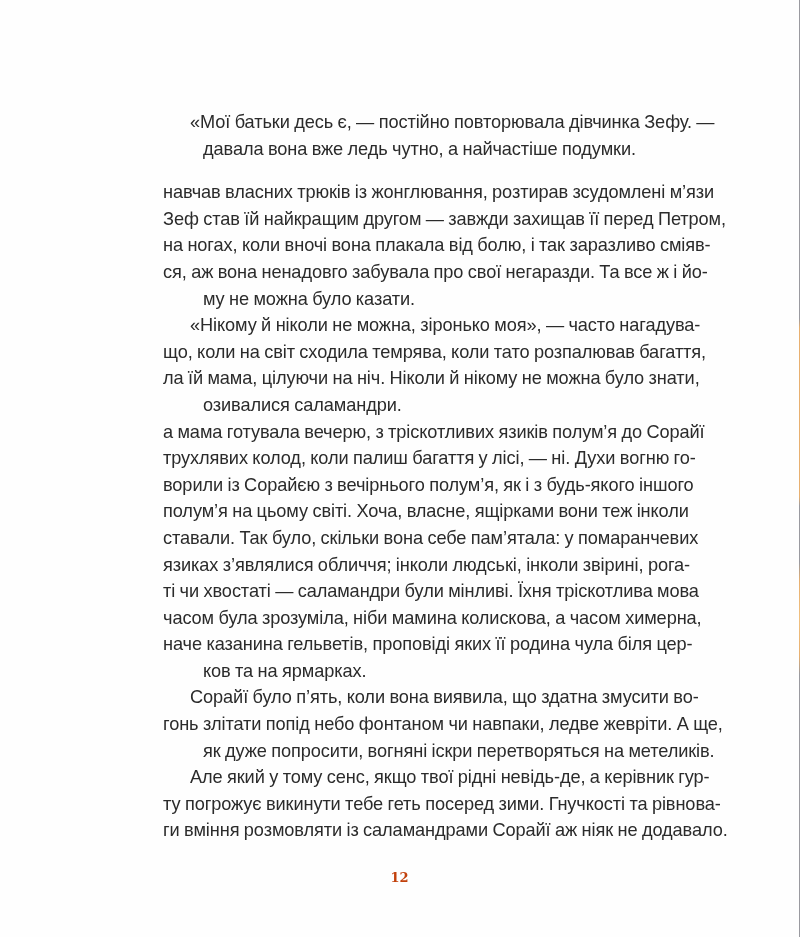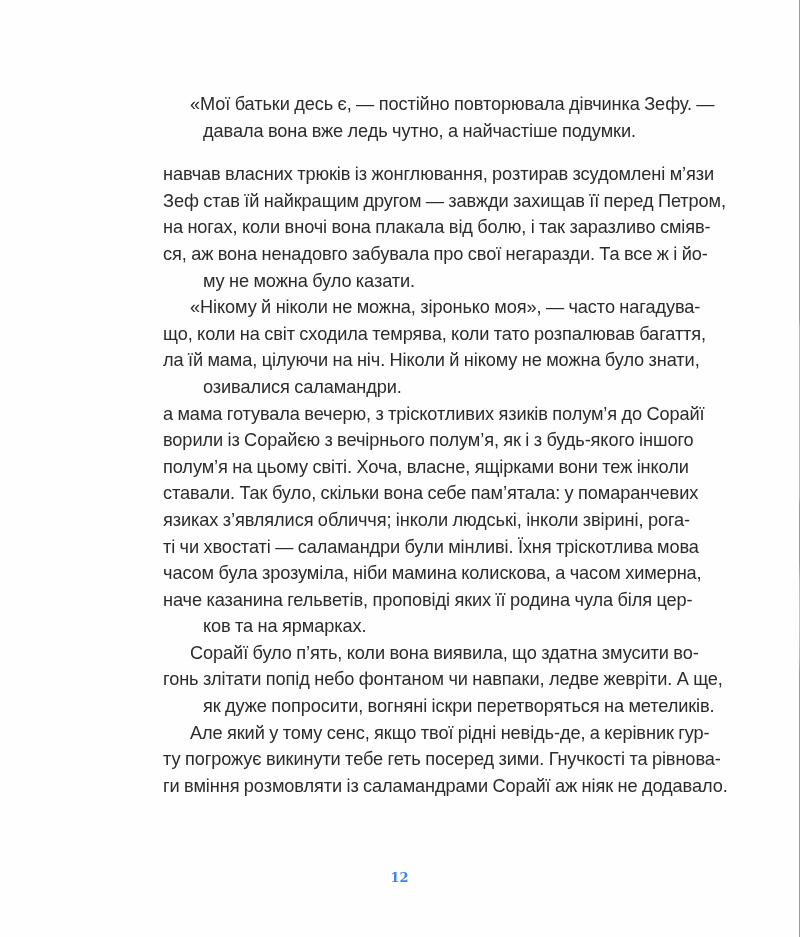--- a/index.html
+++ b/index.html
@@ -33,7 +33,7 @@
     .text-block {
       position: absolute;
       left: 163px;
-      top: 91px;
+      top: 109px;
       width: 525px;
       color: #2b2b2b;
       font-family: "Liberation Sans", sans-serif;

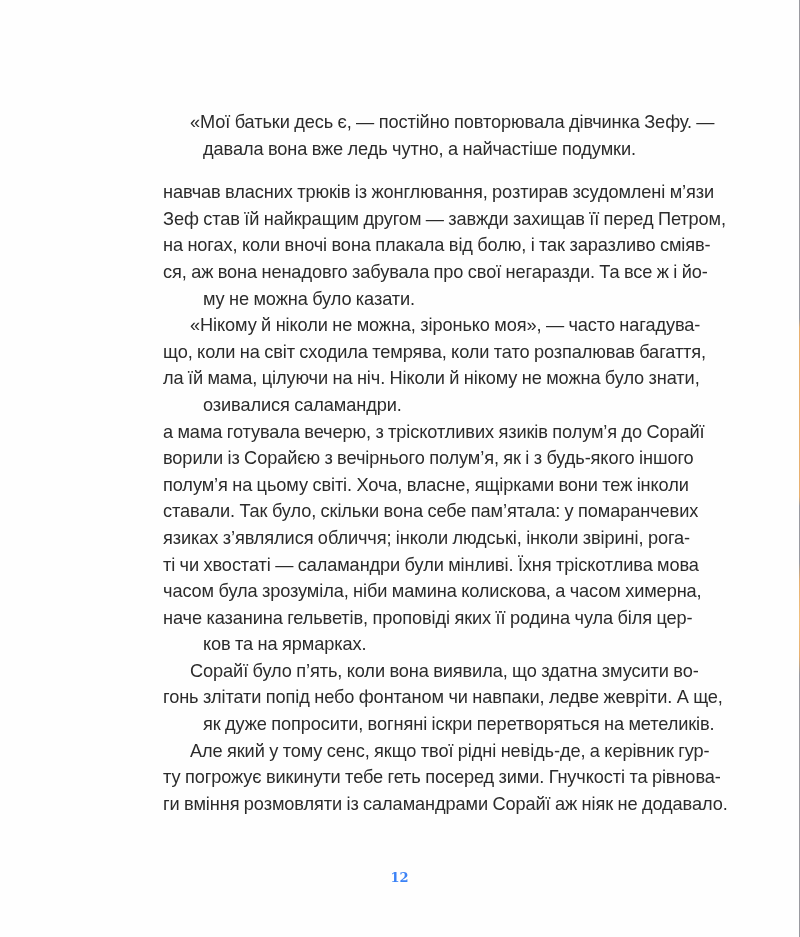--- a/index.html
+++ b/index.html
@@ -102,6 +102,7 @@
     </p>
 
     <p>
+      <span class="line">трухлявих колод, коли палиш багаття у лісі, — ні. Духи вогню го-</span>
       <span class="line">ворили із Сорайєю з вечірнього полум’я, як і з будь-якого іншого</span>
       <span class="line">полум’я на цьому світі. Хоча, власне, ящірками вони теж інколи</span>
       <span class="line">ставали. Так було, скільки вона себе пам’ятала: у помаранчевих</span>

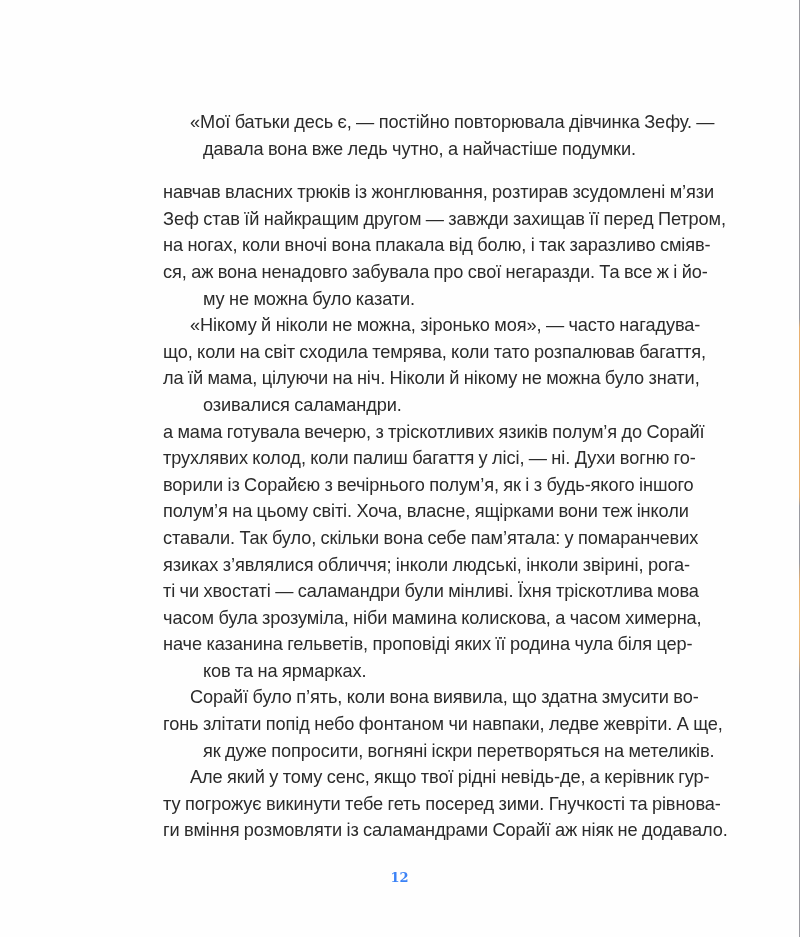--- a/index.html
+++ b/index.html
@@ -68,7 +68,7 @@
       text-align: center;
       font-family: "DejaVu Serif", serif;
       font-size: 13px;
-      color: #3b82f6;
+      color: #c2410c;
       font-weight: bold;
     }
   </style>

